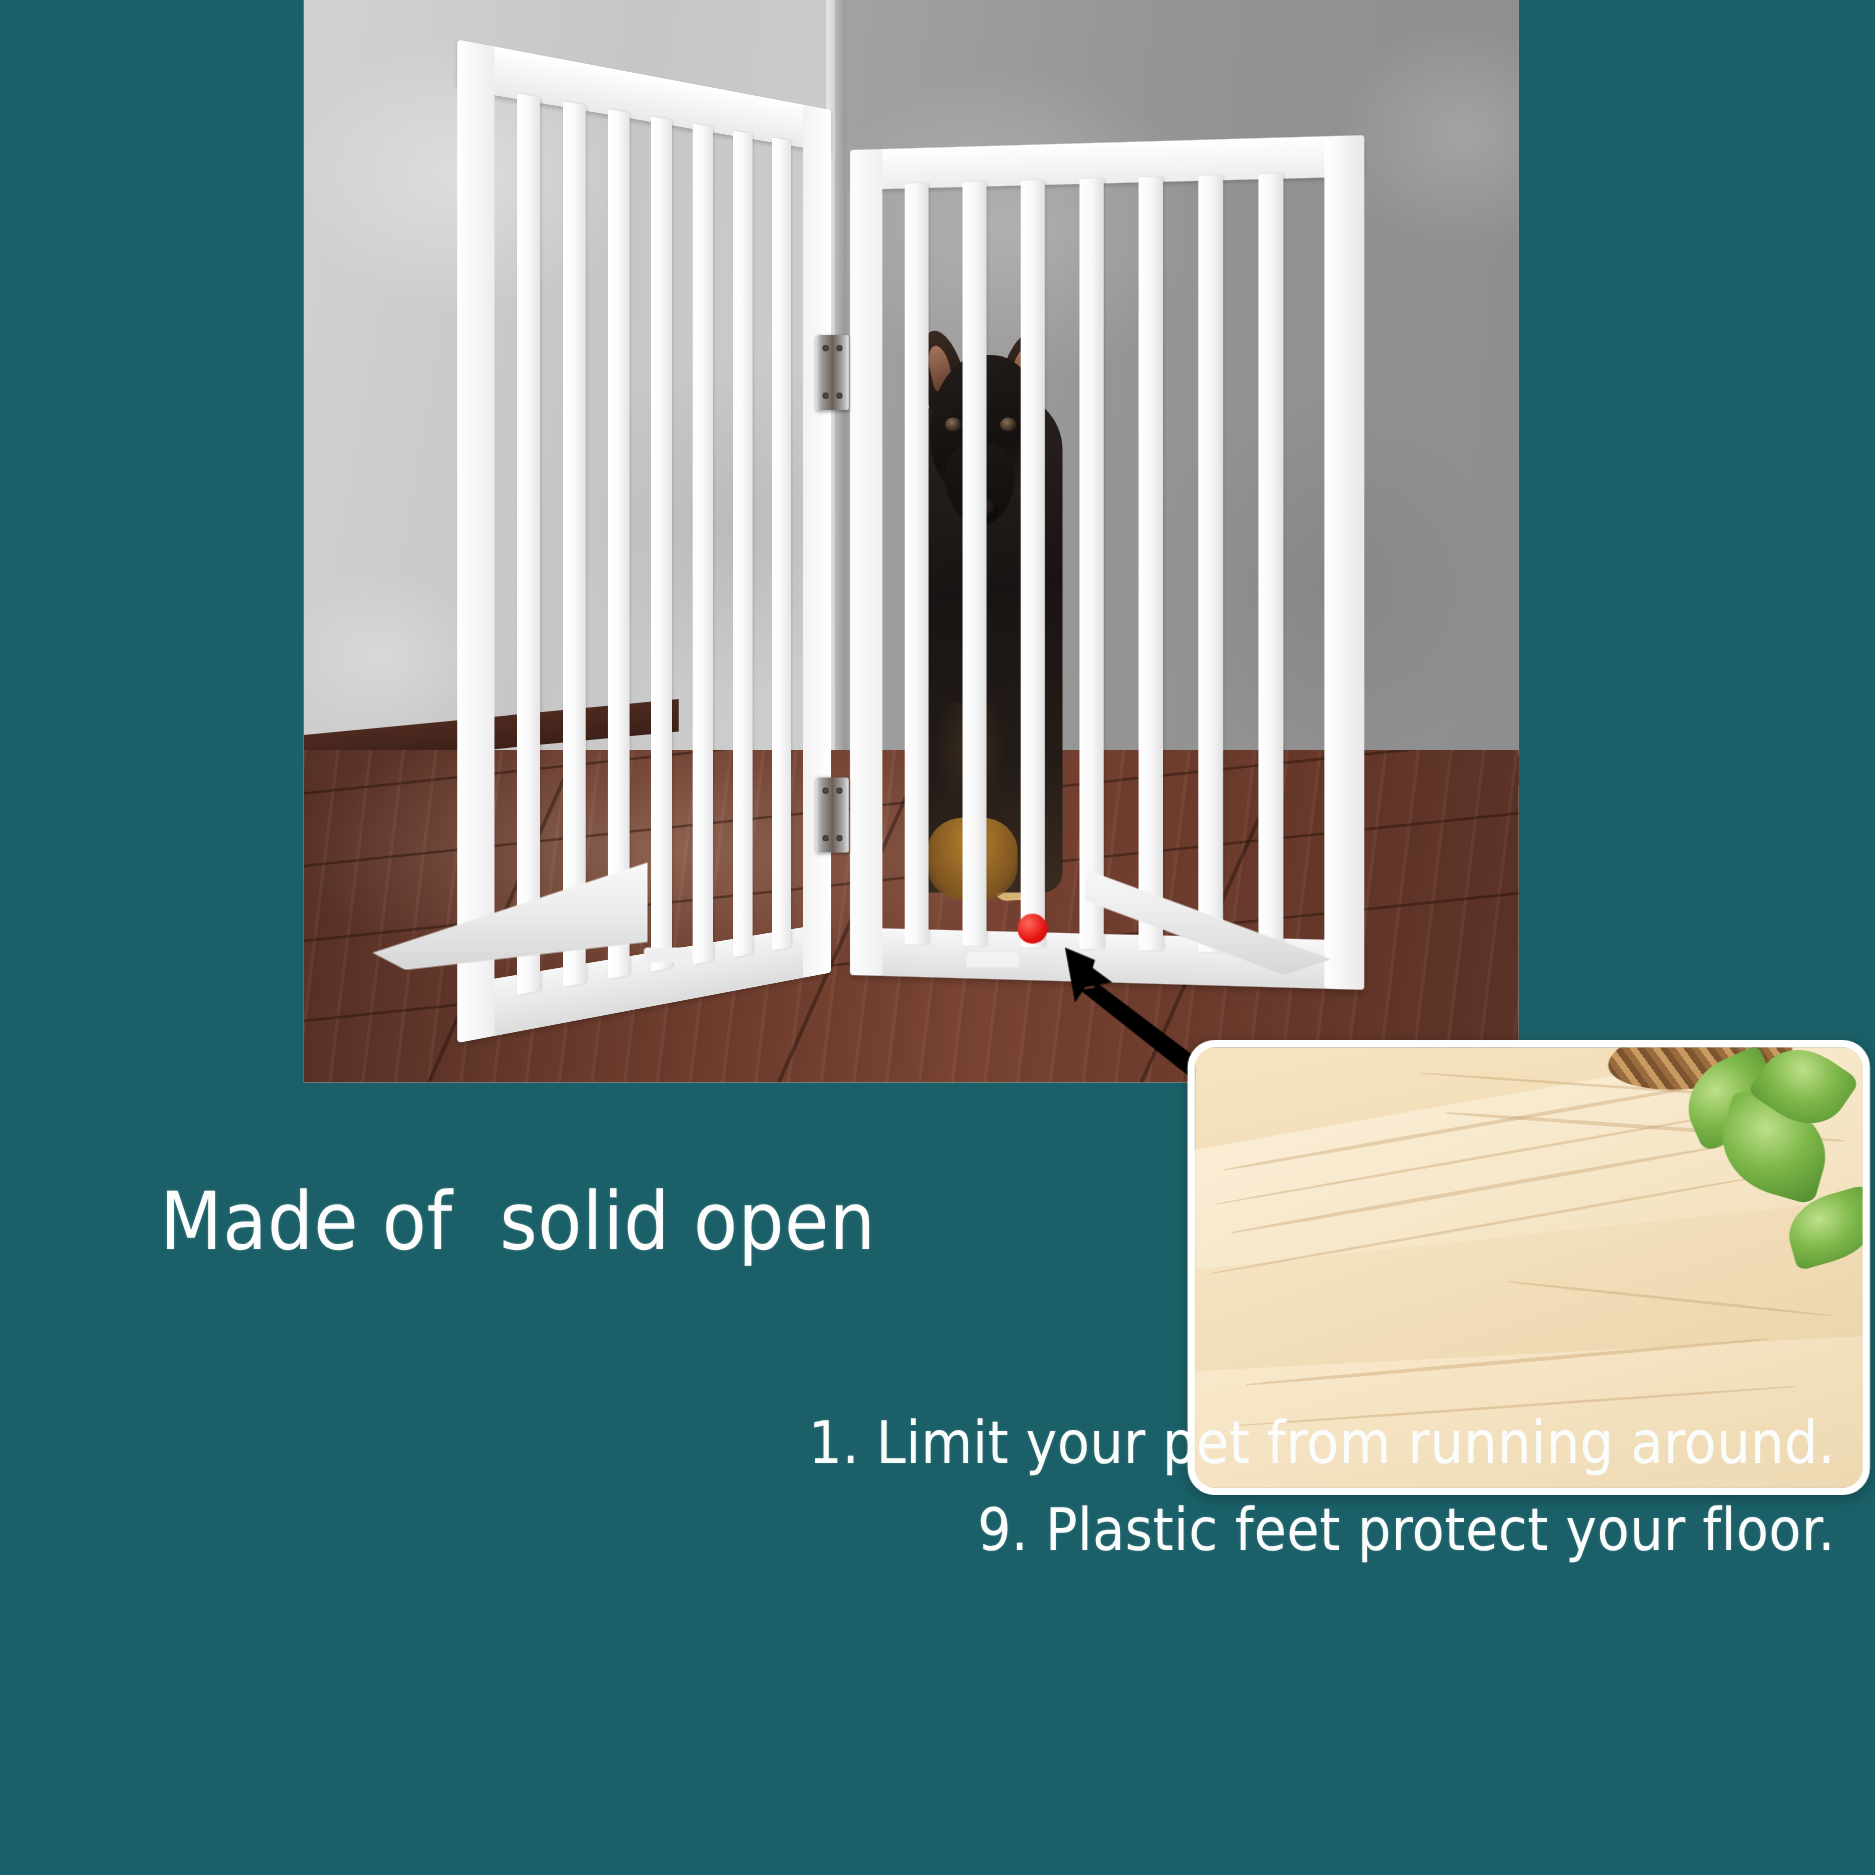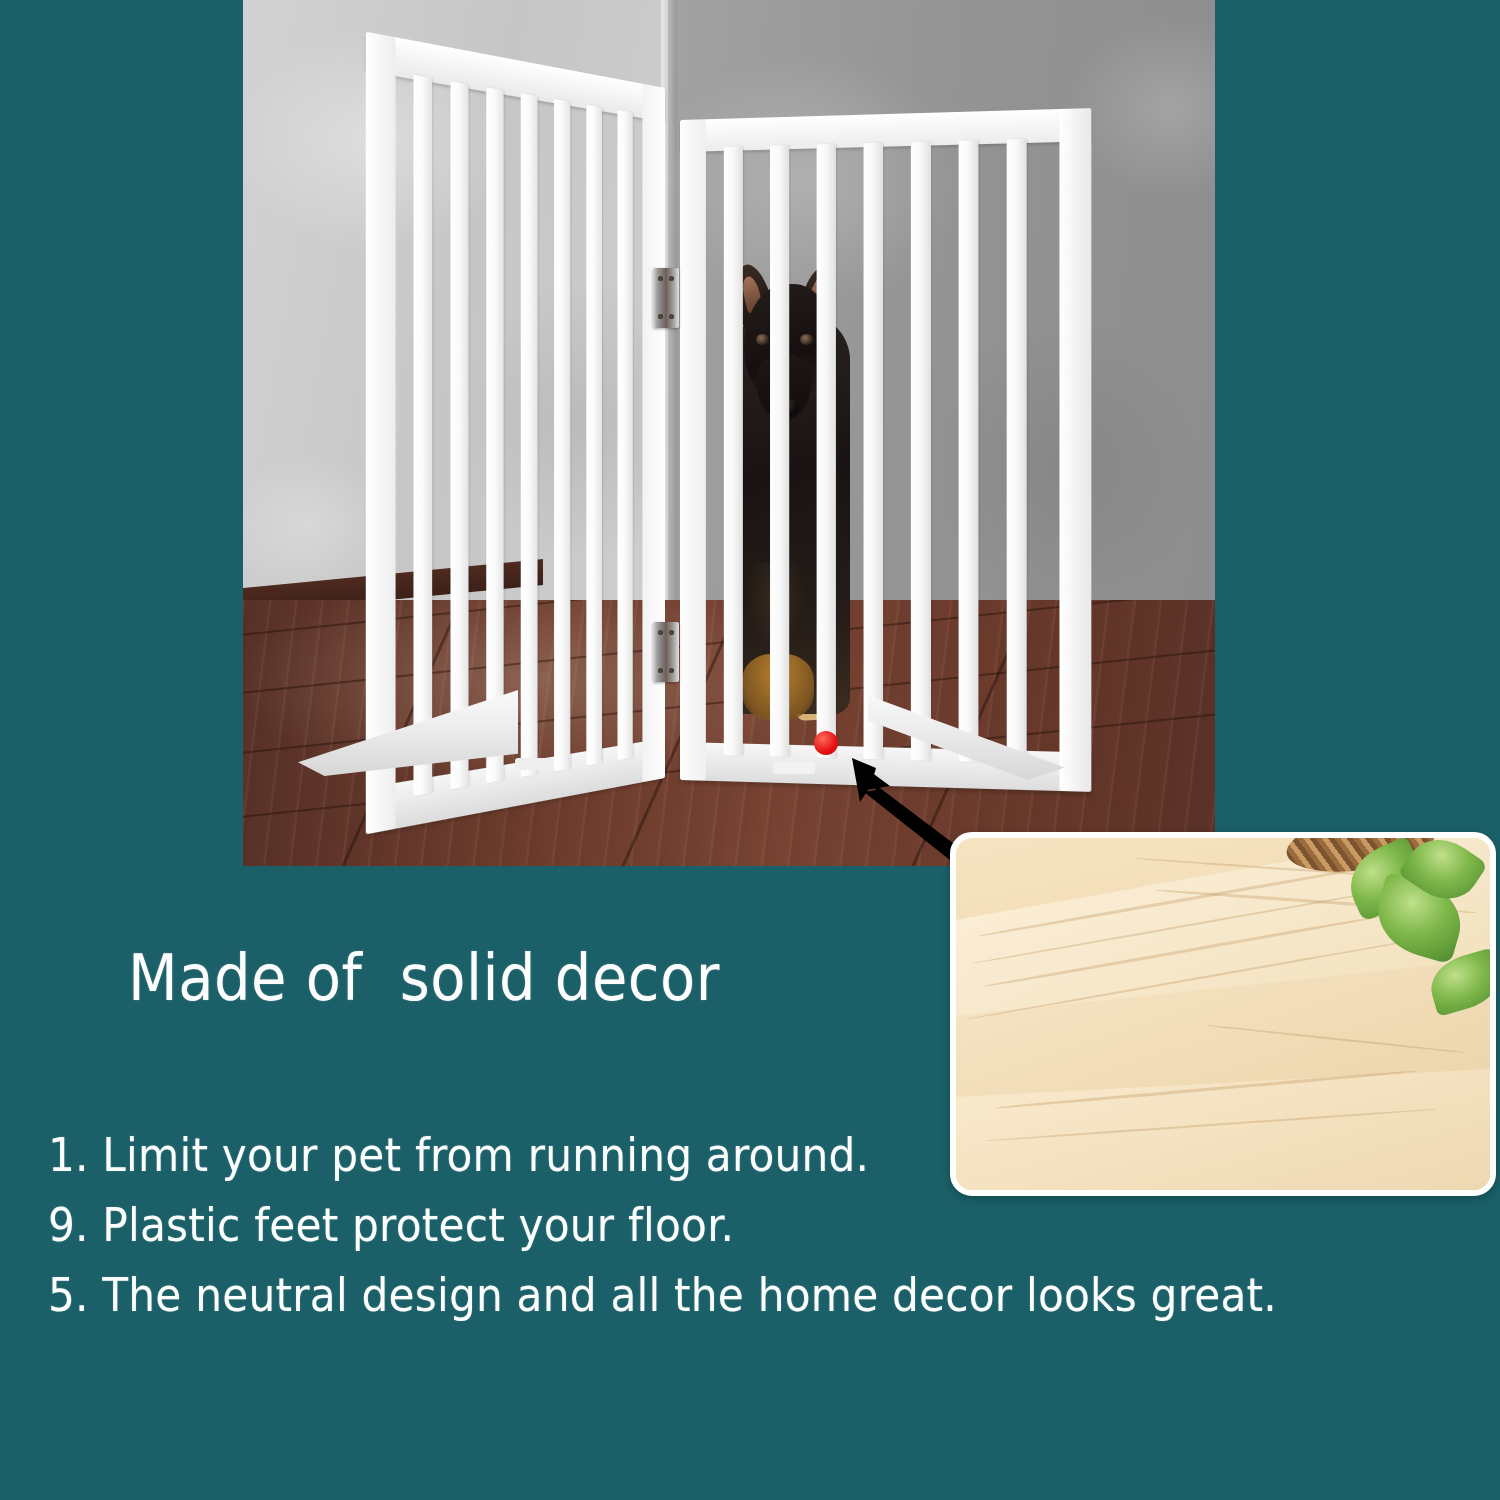--- a/index.html
+++ b/index.html
@@ -377,7 +377,7 @@
     <div class="leaf" style="left:474px;top:118px;width:72px;height:52px;border-radius:56% 14% 58% 12%;transform:rotate(-16deg);"></div>
   </div>
 
-  <div class="headline">Made of  solid decor</div>
+  <div class="headline">Made of  solid open</div>
 
   <div class="bullets">
     <div>1. Limit your pet from running around.</div>

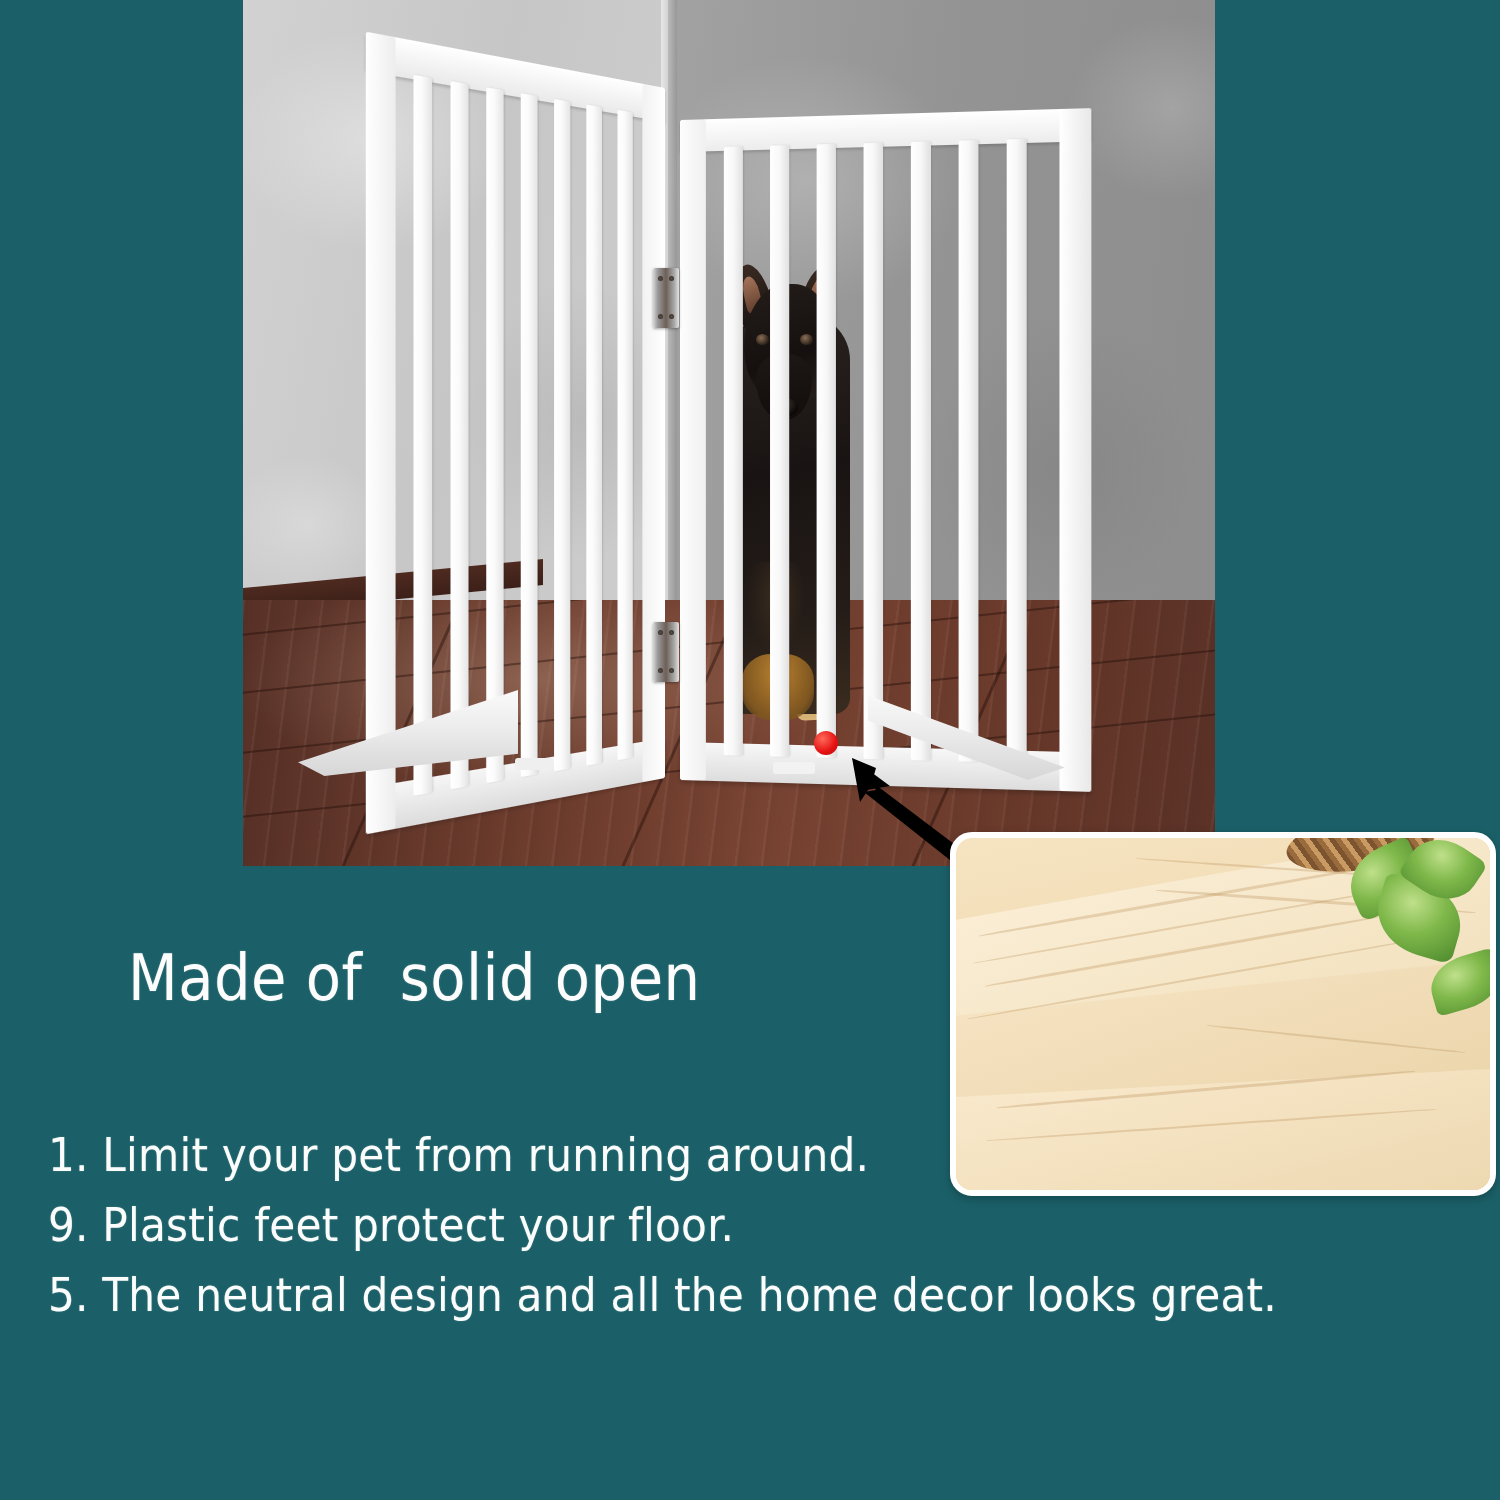--- a/index.html
+++ b/index.html
@@ -247,7 +247,7 @@
     font-stretch:condensed;letter-spacing:.2px;white-space:nowrap;
     text-shadow:0 0 2px rgba(255,255,255,.2);
   }
-  .bullets div{height:70px;}
+  .bullets div{height:70px;text-align:right;}
 </style>
 </head>
 <body>

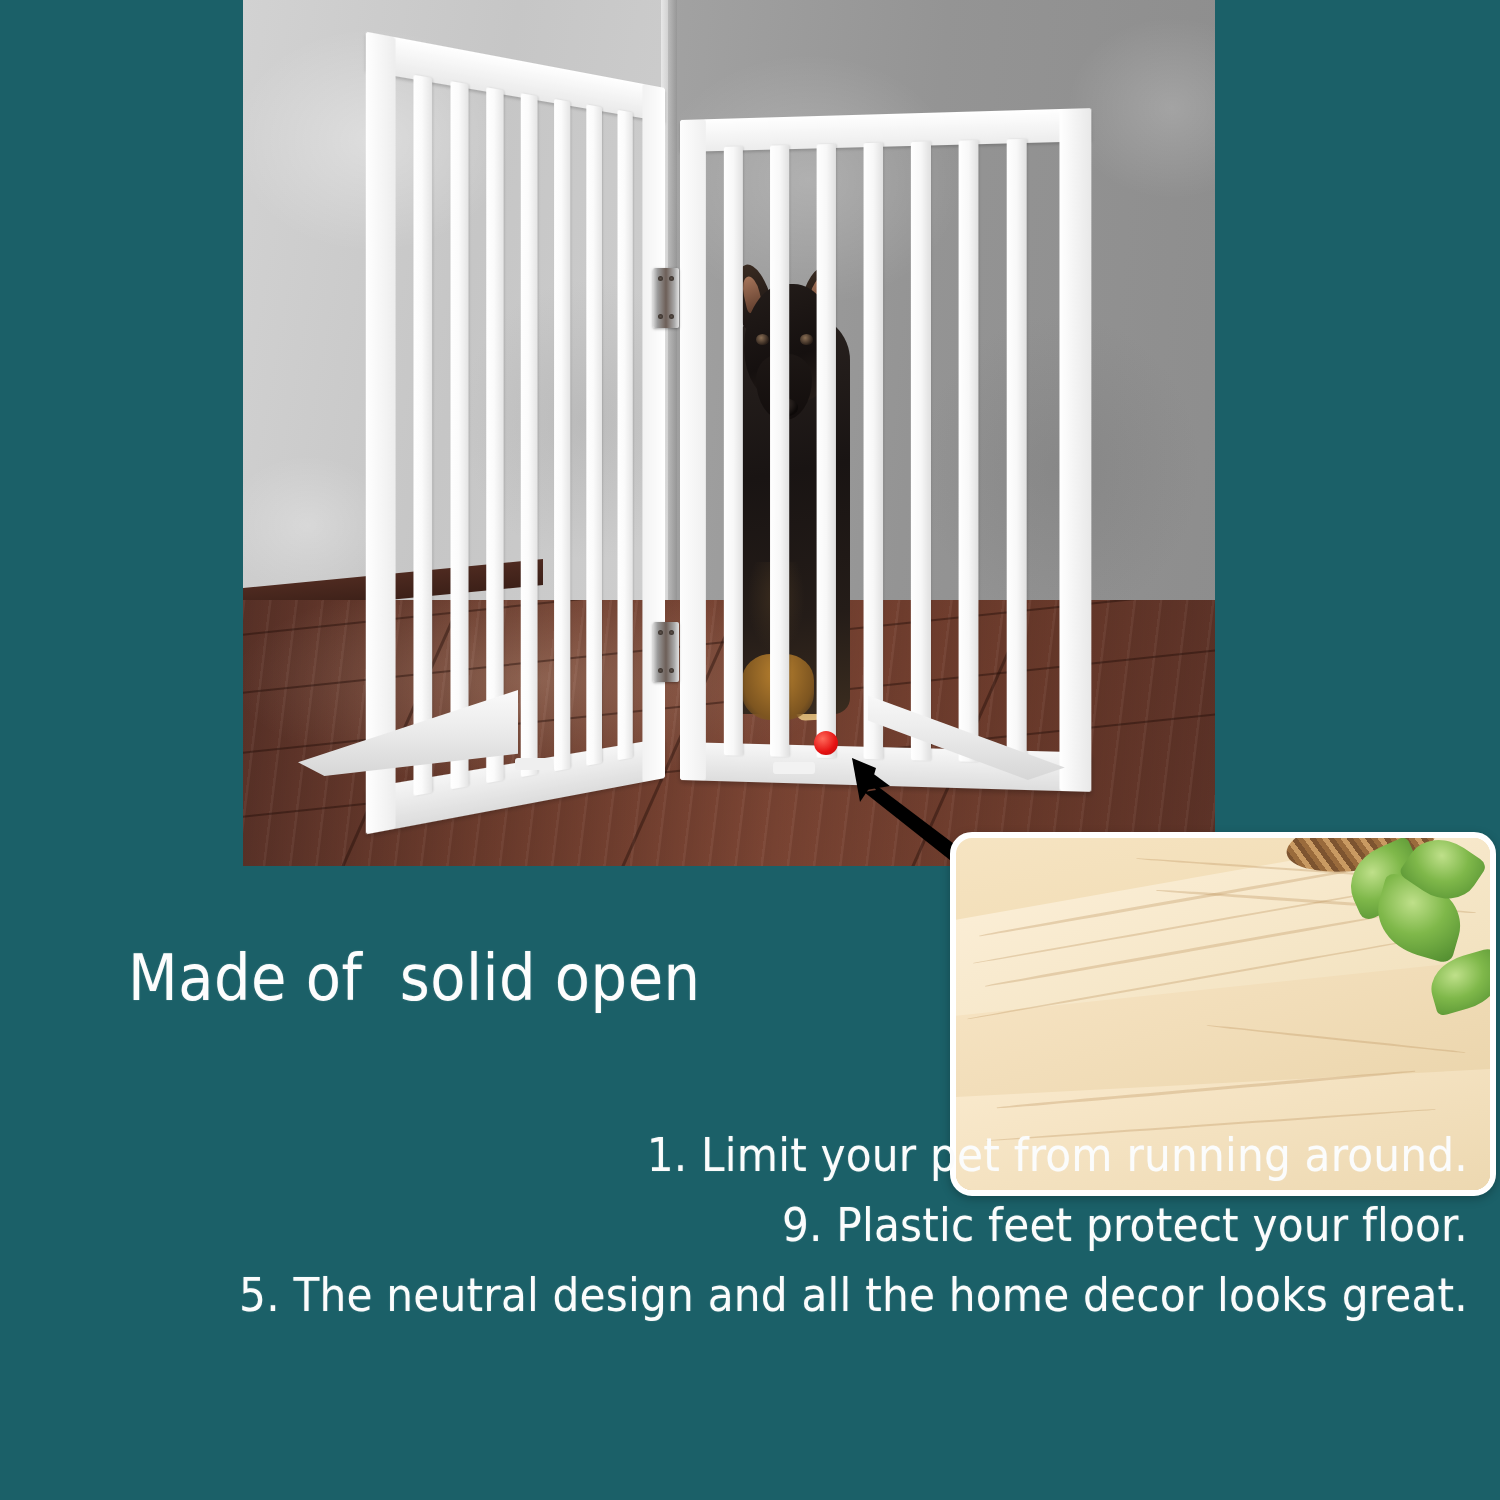--- a/index.html
+++ b/index.html
@@ -382,7 +382,6 @@
   <div class="bullets">
     <div>1. Limit your pet from running around.</div>
     <div>9. Plastic feet protect your floor.</div>
-    <div>5. The neutral design and all the home decor looks great.</div>
   </div>
 
 </div>

